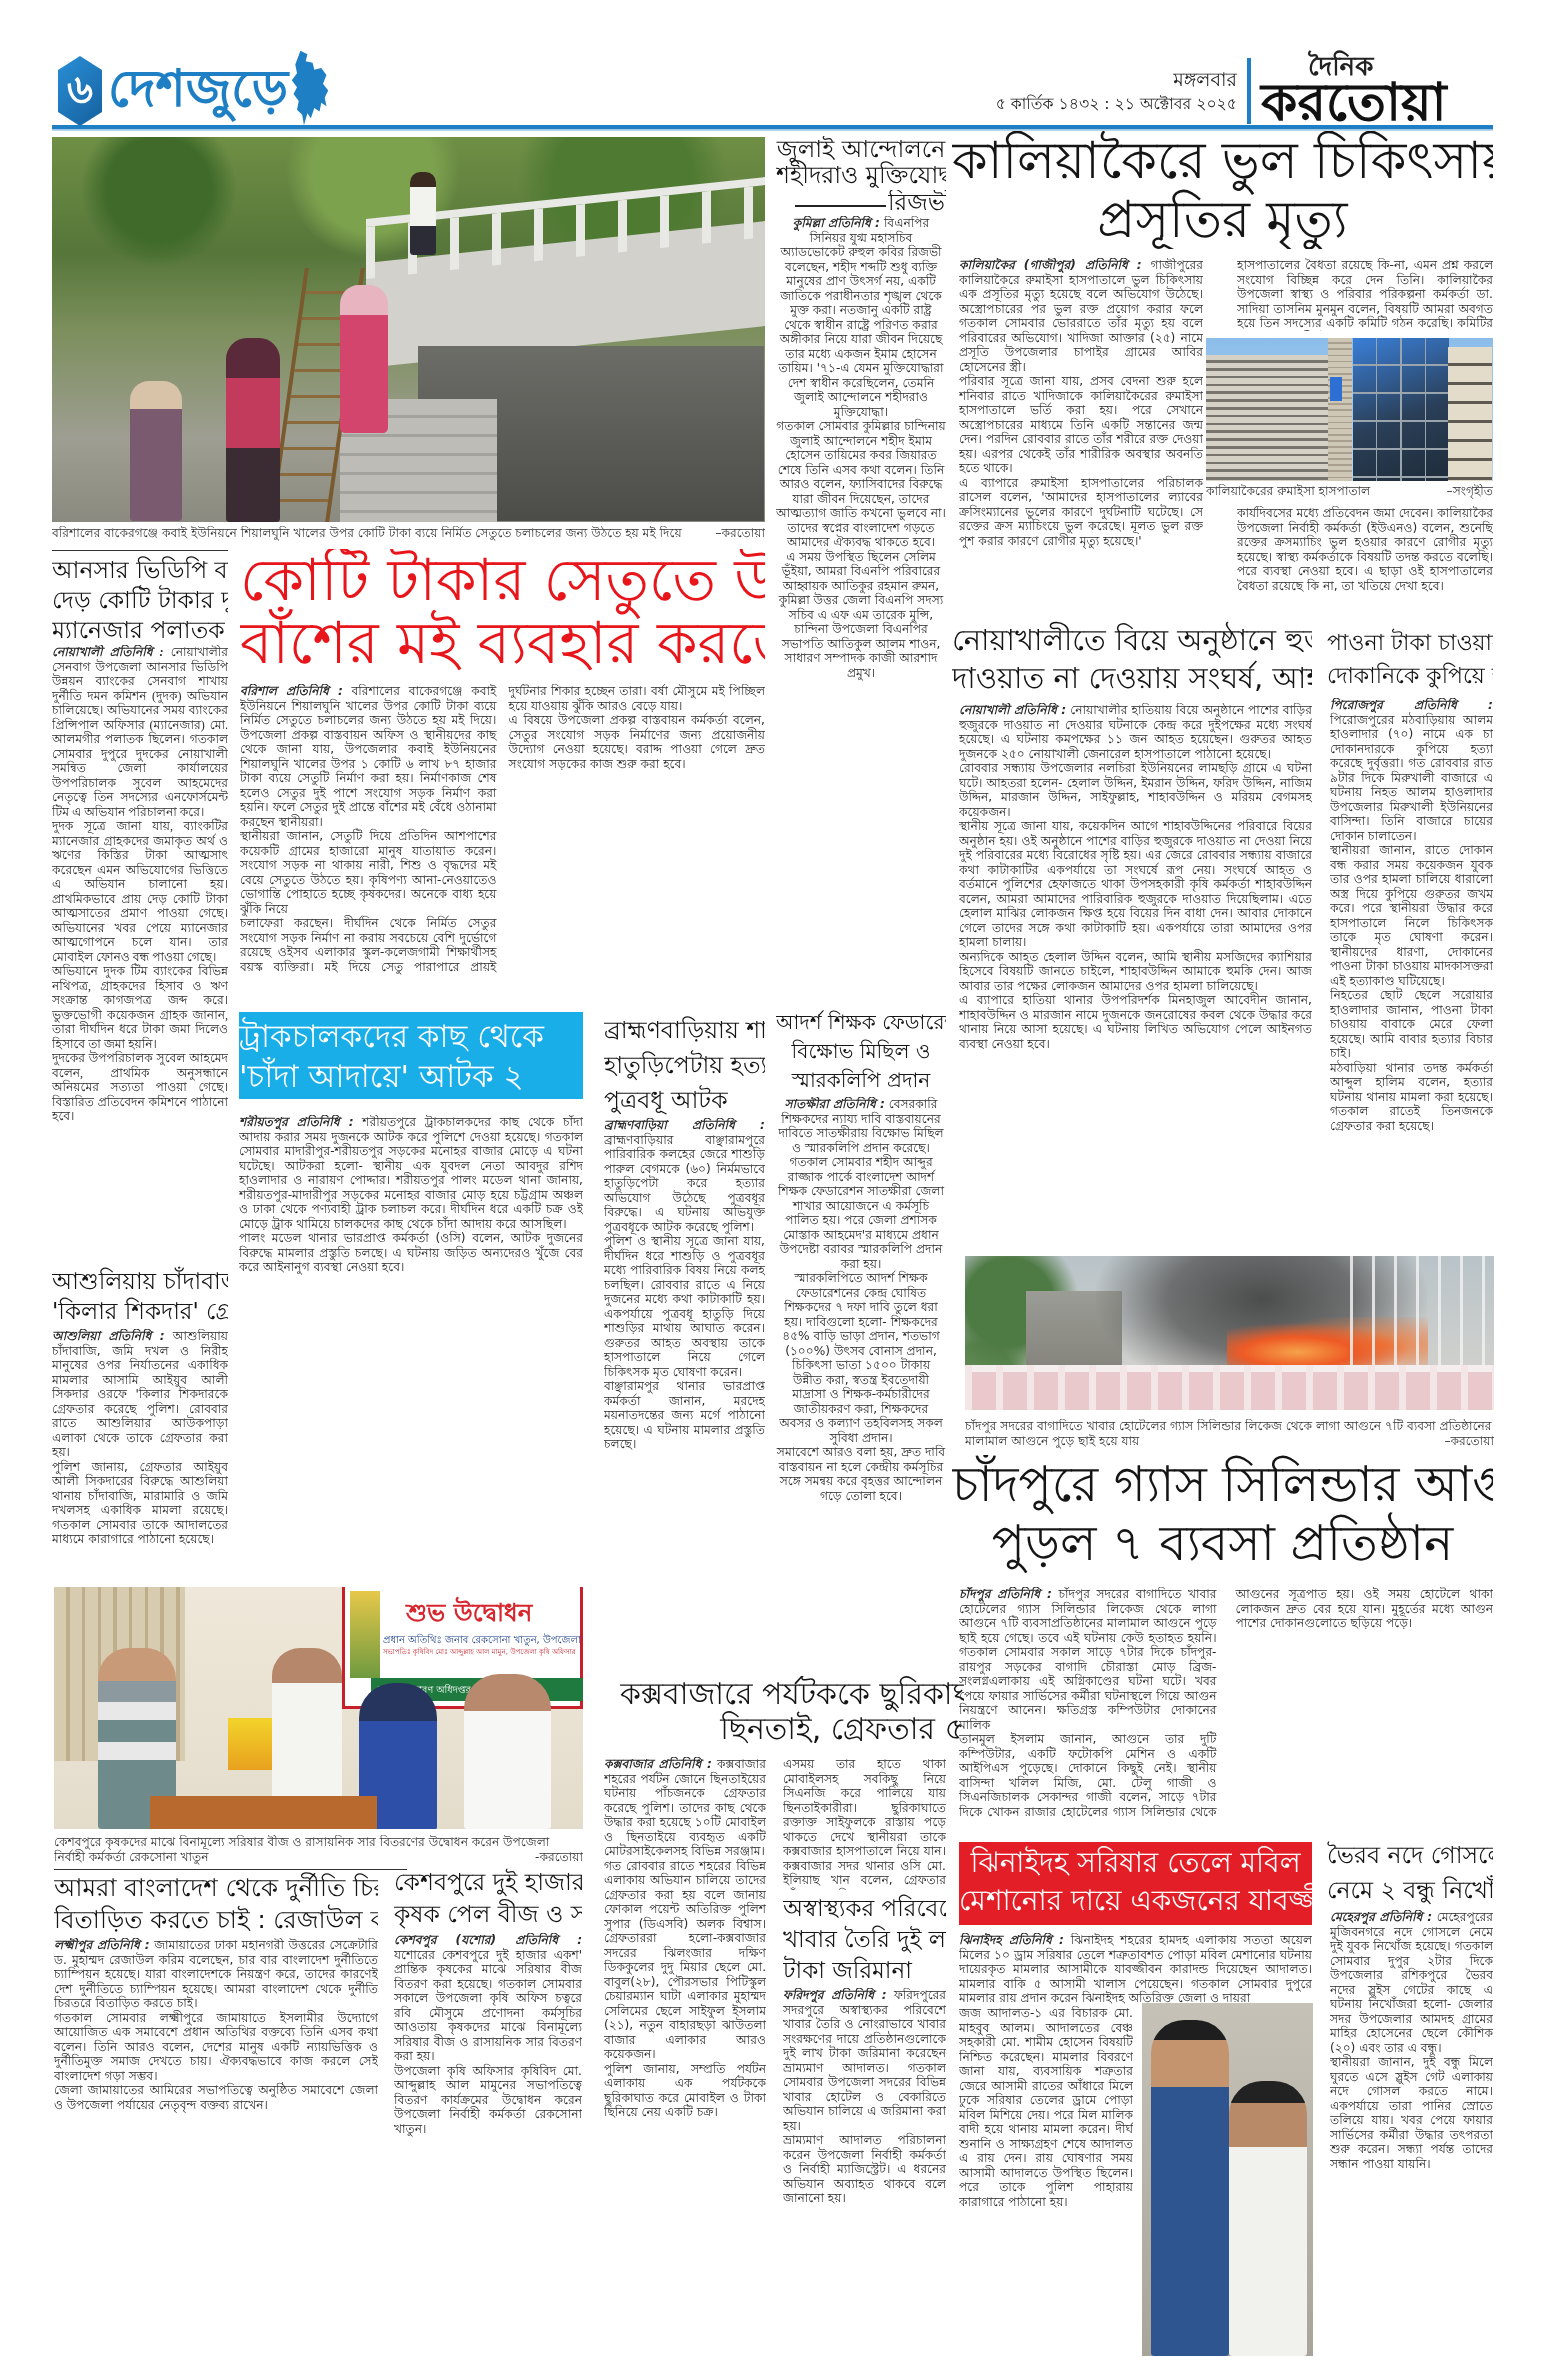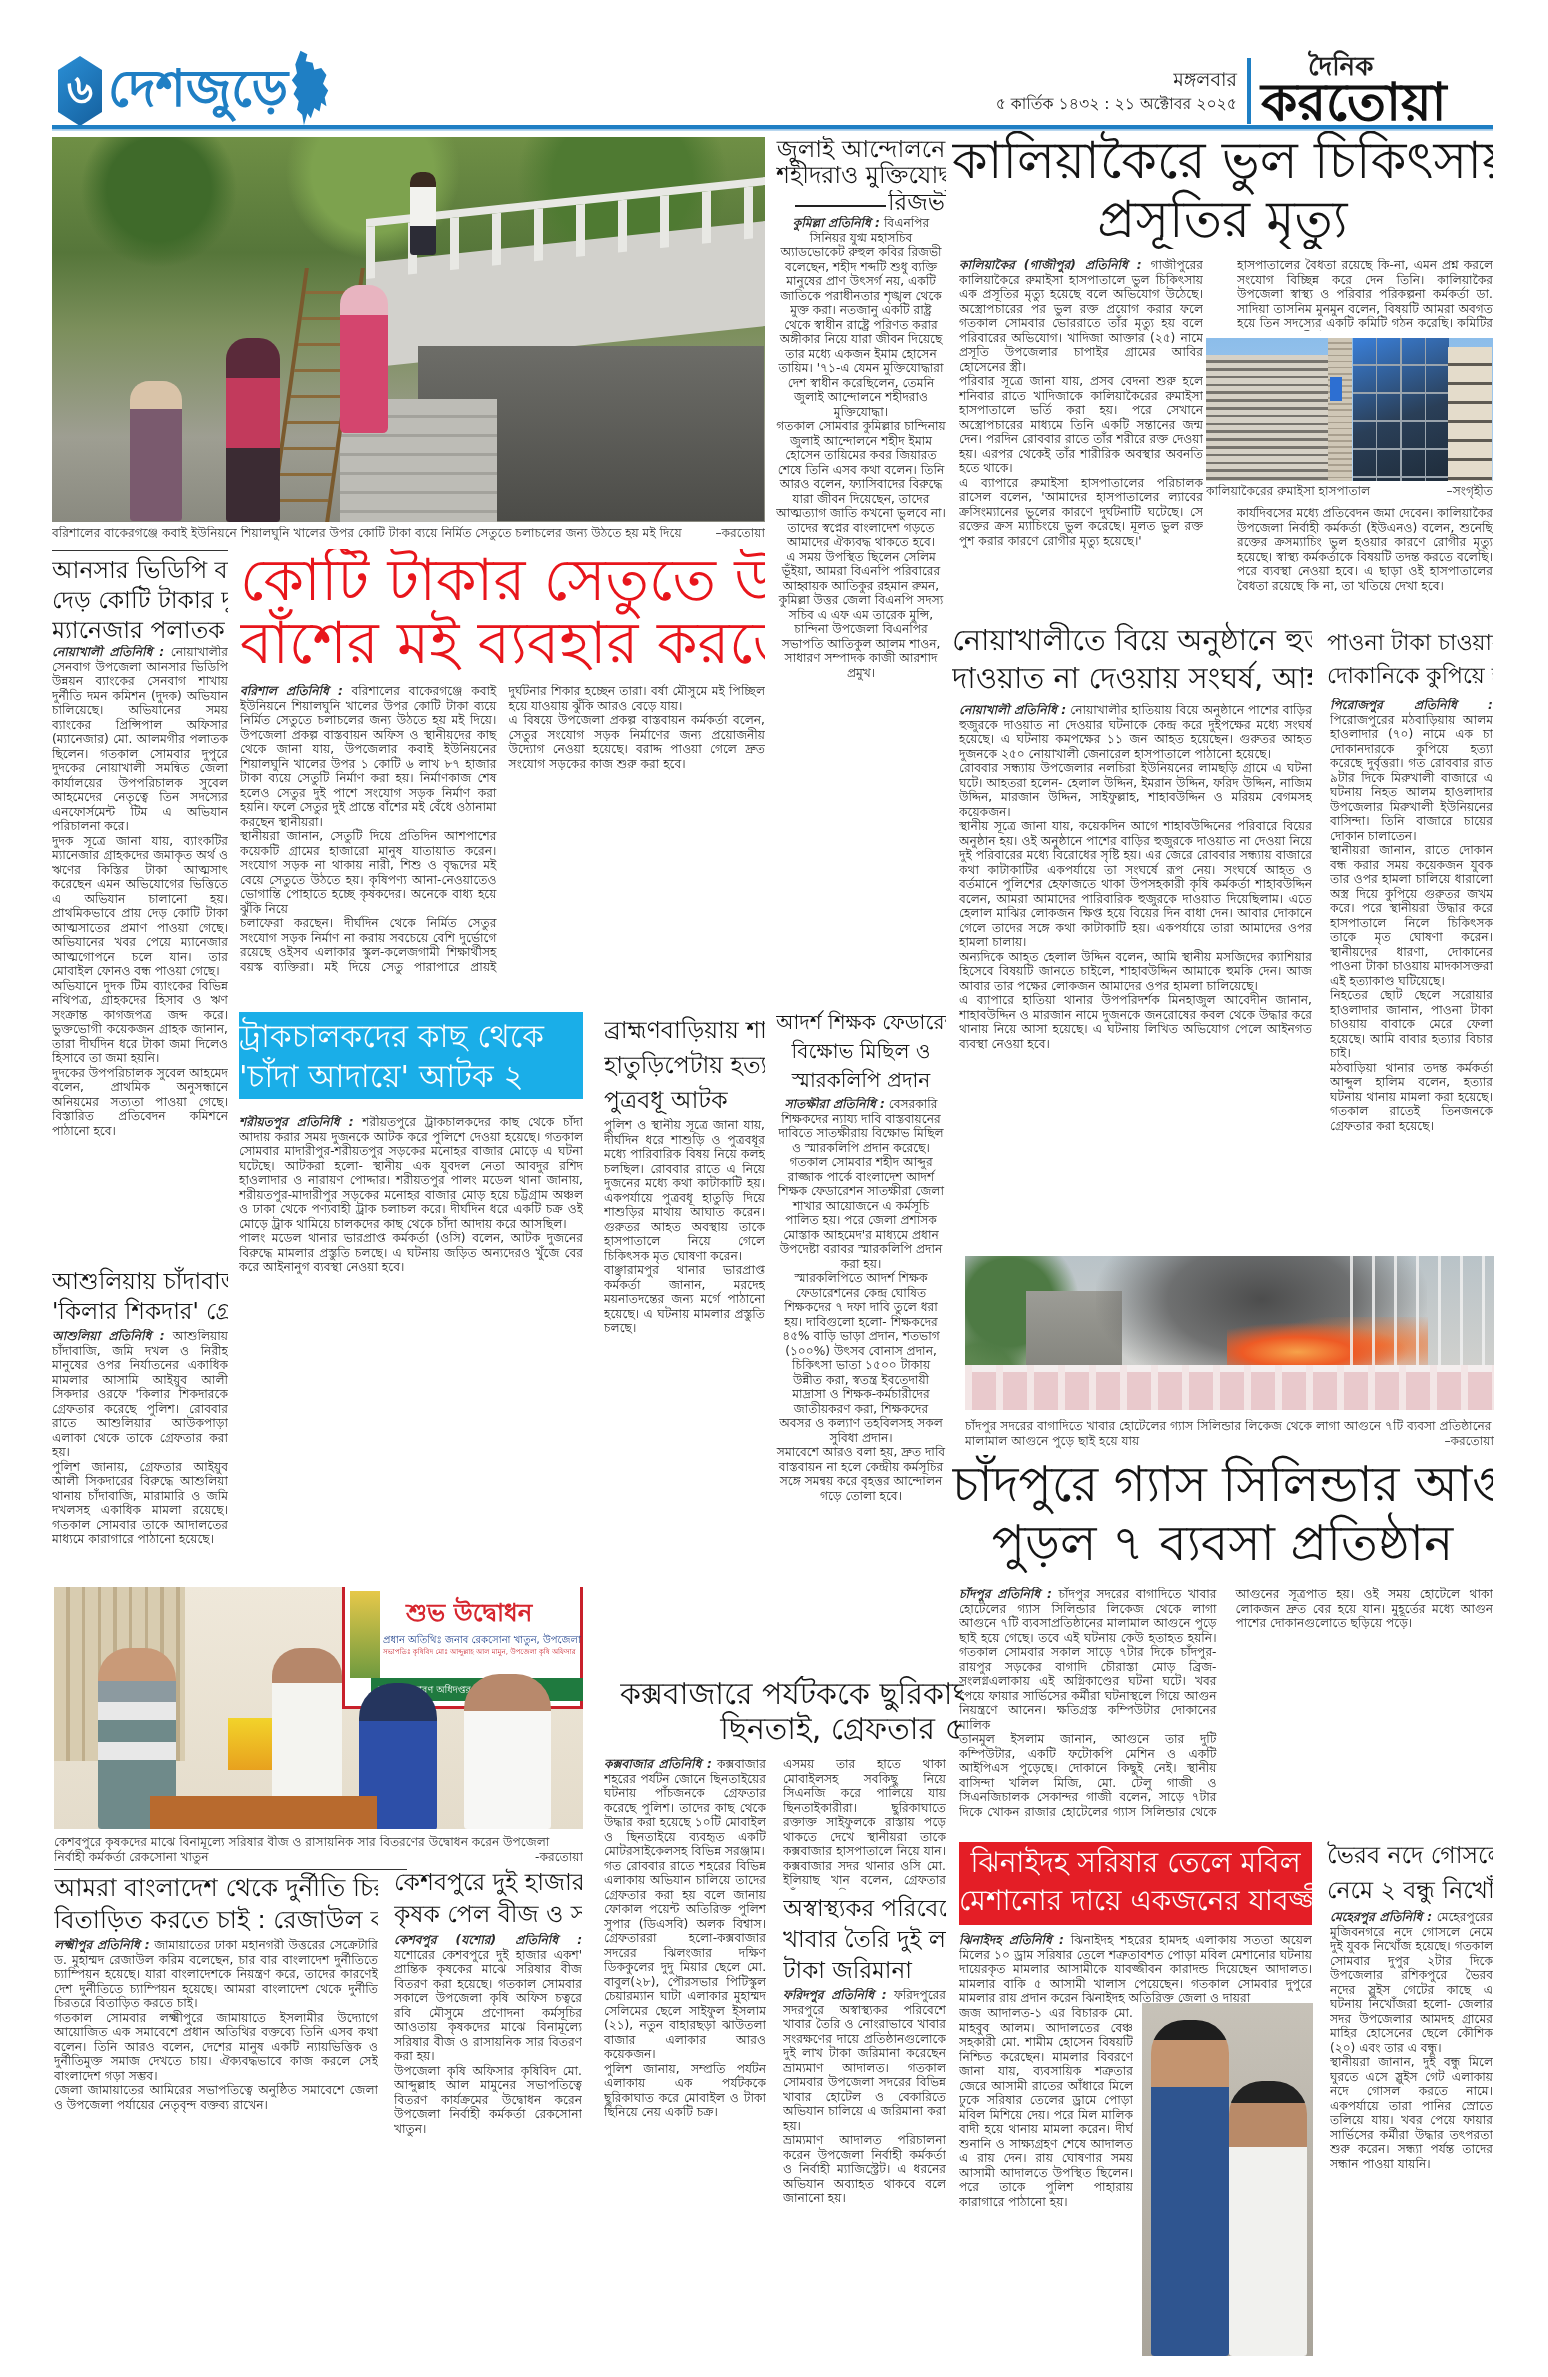--- a/index.html
+++ b/index.html
@@ -77,7 +77,7 @@
     <span class="line">দেড় কোটি টাকার দুর্নীতি</span>
     <span class="line">ম্যানেজার পলাতক</span>
   </div>
-  <div class="abs body-text" style="left:52px;top:645px;width:176px;height:611px;">
+  <div class="abs body-text" style="left:52px;top:645px;width:176px;height:611px;font-family:Liberation Serif, serif;">
     <p><span class="dl">নোয়াখালী প্রতিনিধি :</span> <span>নোয়াখালীর সেনবাগ উপজেলা আনসার ভিডিপি উন্নয়ন ব্যাংকের সেনবাগ শাখায় দুর্নীতি দমন কমিশন (দুদক) অভিযান চালিয়েছে। অভিযানের সময় ব্যাংকের প্রিন্সিপাল অফিসার (ম্যানেজার) মো. আলমগীর পলাতক ছিলেন। গতকাল সোমবার দুপুরে দুদকের নোয়াখালী সমন্বিত জেলা কার্যালয়ের উপপরিচালক সুবেল আহমেদের নেতৃত্বে তিন সদস্যের এনফোর্সমেন্ট টিম এ অভিযান পরিচালনা করে।</span></p>
     <p>দুদক সূত্রে জানা যায়, ব্যাংকটির ম্যানেজার গ্রাহকদের জমাকৃত অর্থ ও ঋণের কিস্তির টাকা আত্মসাৎ করেছেন এমন অভিযোগের ভিত্তিতে এ অভিযান চালানো হয়। প্রাথমিকভাবে প্রায় দেড় কোটি টাকা আত্মসাতের প্রমাণ পাওয়া গেছে। অভিযানের খবর পেয়ে ম্যানেজার আত্মগোপনে চলে যান। তার মোবাইল ফোনও বন্ধ পাওয়া গেছে।</p>
     <p>অভিযানে দুদক টিম ব্যাংকের বিভিন্ন নথিপত্র, গ্রাহকদের হিসাব ও ঋণ সংক্রান্ত কাগজপত্র জব্দ করে। ভুক্তভোগী কয়েকজন গ্রাহক জানান, তারা দীর্ঘদিন ধরে টাকা জমা দিলেও হিসাবে তা জমা হয়নি।</p>

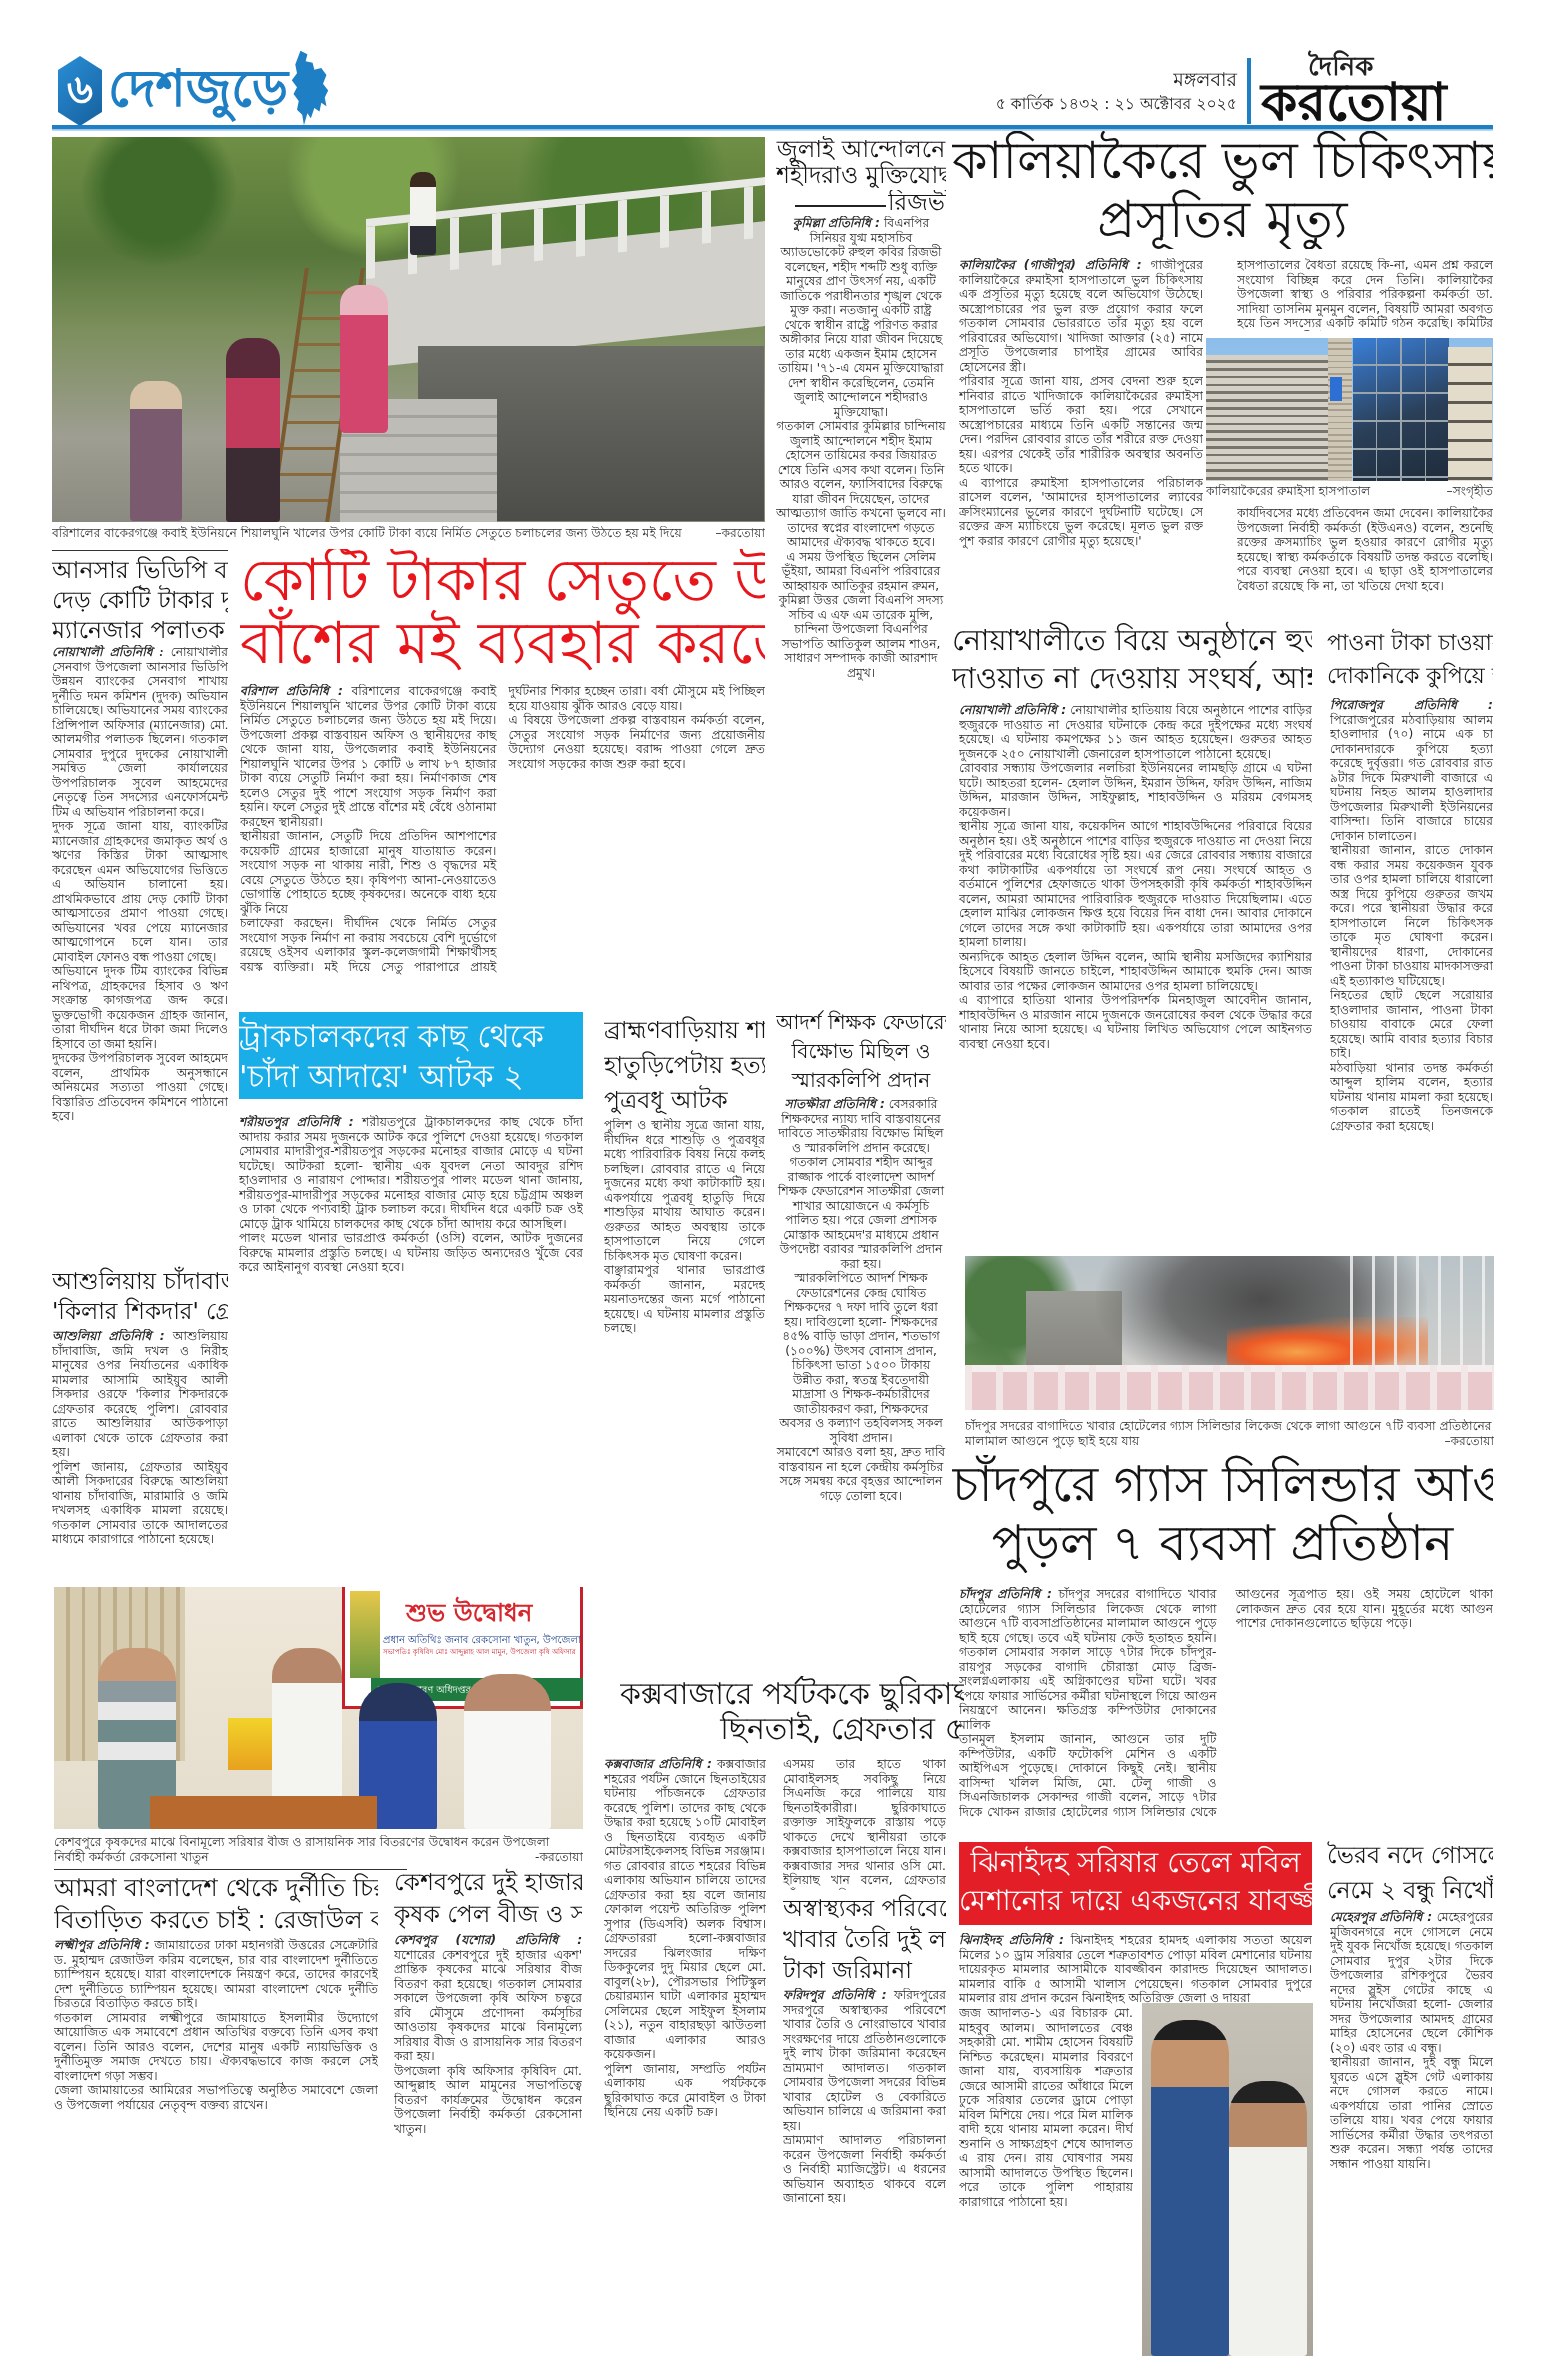--- a/index.html
+++ b/index.html
@@ -118,6 +118,7 @@
     <span class="line">পুত্রবধূ আটক</span>
   </div>
   <div class="abs body-text" style="left:604px;top:1118px;width:161px;height:548px;">
+    <p><span class="dl">ব্রাহ্মণবাড়িয়া প্রতিনিধি :</span> <span>ব্রাহ্মণবাড়িয়ার বাঞ্ছারামপুরে পারিবারিক কলহের জেরে শাশুড়ি পারুল বেগমকে (৬০) নির্মমভাবে হাতুড়িপেটা করে হত্যার অভিযোগ উঠেছে পুত্রবধূর বিরুদ্ধে। এ ঘটনায় অভিযুক্ত পুত্রবধূকে আটক করেছে পুলিশ।</span></p>
     <p>পুলিশ ও স্থানীয় সূত্রে জানা যায়, দীর্ঘদিন ধরে শাশুড়ি ও পুত্রবধূর মধ্যে পারিবারিক বিষয় নিয়ে কলহ চলছিল। রোববার রাতে এ নিয়ে দুজনের মধ্যে কথা কাটাকাটি হয়। একপর্যায়ে পুত্রবধূ হাতুড়ি দিয়ে শাশুড়ির মাথায় আঘাত করেন। গুরুতর আহত অবস্থায় তাকে হাসপাতালে নিয়ে গেলে চিকিৎসক মৃত ঘোষণা করেন।</p>
     <p>বাঞ্ছারামপুর থানার ভারপ্রাপ্ত কর্মকর্তা জানান, মরদেহ ময়নাতদন্তের জন্য মর্গে পাঠানো হয়েছে। এ ঘটনায় মামলার প্রস্তুতি চলছে।</p>
   </div>

